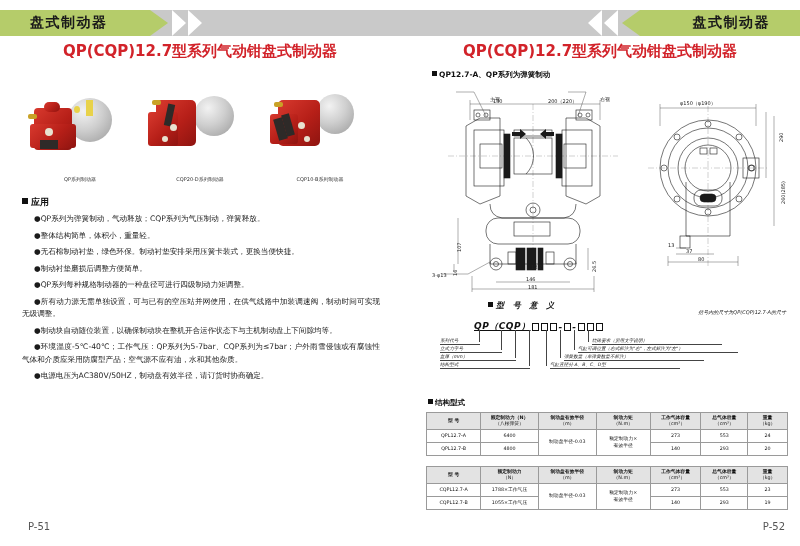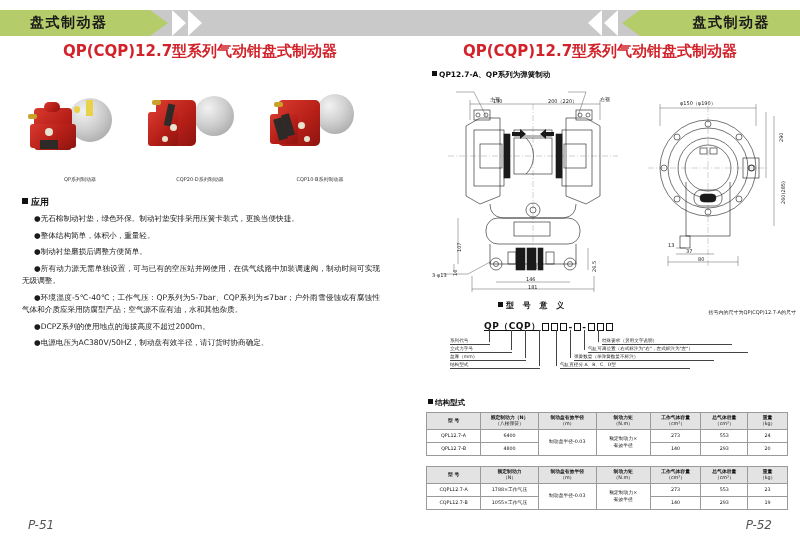--- a/index.html
+++ b/index.html
@@ -237,6 +237,7 @@
       <span class="sq"></span><span>应用</span>
     </div>
 
+    <p class="para">●QP系列为弹簧制动，气动释放；CQP系列为气压制动，弹簧释放。</p>
     <p class="para">●无石棉制动衬垫，绿色环保。制动衬垫安排采用压簧卡装式，更换当便快捷。</p>
     <p class="para">●整体结构简单，体积小，重量轻。</p>
     <p class="para">●制动衬垫磨损后调整方便简单。</p>

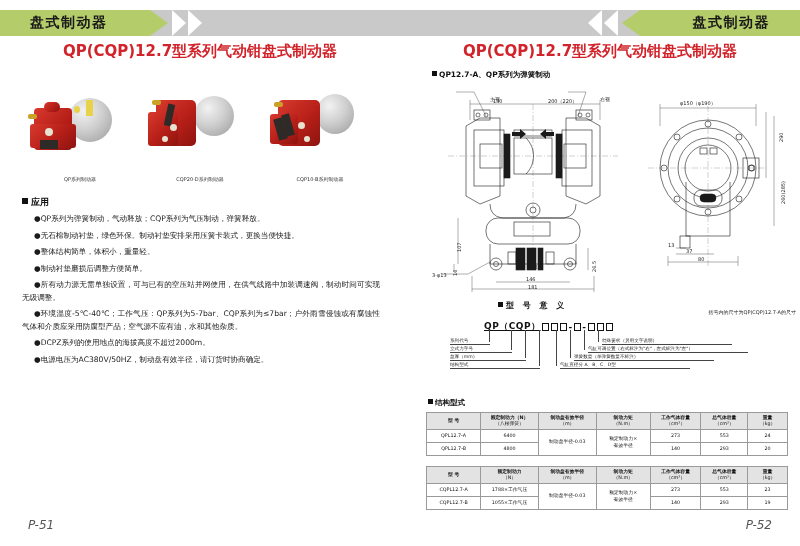--- a/index.html
+++ b/index.html
@@ -238,8 +238,8 @@
     </div>
 
     <p class="para">●QP系列为弹簧制动，气动释放；CQP系列为气压制动，弹簧释放。</p>
+    <p class="para">●整体结构简单，体积小，重量轻。</p>
     <p class="para">●无石棉制动衬垫，绿色环保。制动衬垫安排采用压簧卡装式，更换当便快捷。</p>
-    <p class="para">●整体结构简单，体积小，重量轻。</p>
     <p class="para">●制动衬垫磨损后调整方便简单。</p>
     <p class="para">●所有动力源无需单独设置，可与已有的空压站并网使用，在供气线路中加装调速阀，制动时间可实现无级调整。</p>
 

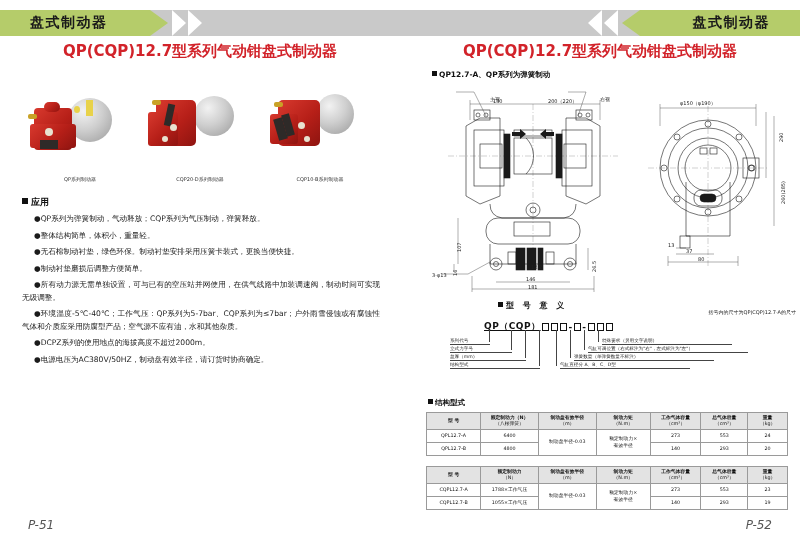--- a/index.html
+++ b/index.html
@@ -241,6 +241,7 @@
     <p class="para">●整体结构简单，体积小，重量轻。</p>
     <p class="para">●无石棉制动衬垫，绿色环保。制动衬垫安排采用压簧卡装式，更换当便快捷。</p>
     <p class="para">●制动衬垫磨损后调整方便简单。</p>
+    <p class="para">●QP系列每种规格制动器的一种盘径可进行四级制动力矩调整。</p>
     <p class="para">●所有动力源无需单独设置，可与已有的空压站并网使用，在供气线路中加装调速阀，制动时间可实现无级调整。</p>
 
     <p class="para">●环境温度-5℃-40℃；工作气压：QP系列为5-7bar、CQP系列为≤7bar；户外雨雪侵蚀或有腐蚀性气体和介质应采用防腐型产品；空气源不应有油，水和其他杂质。</p>

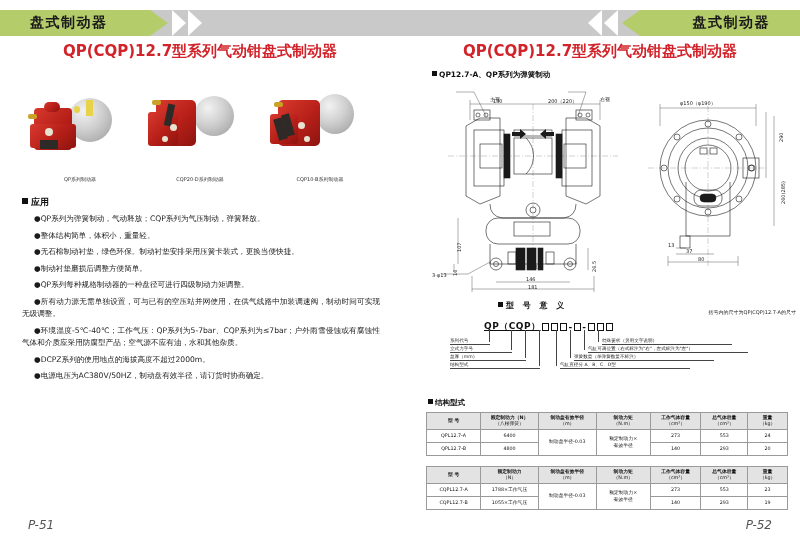--- a/index.html
+++ b/index.html
@@ -118,7 +118,7 @@
   .dim-txt.vert { transform-origin: left top; transform: rotate(-90deg); }
 
   
-  .modelcode { position: absolute; left: 40px; top: 300px; width: 360px; height: 92px; }
+  .modelcode { position: absolute; left: 30px; top: 300px; width: 360px; height: 92px; font-style: italic; }
   .mc-title {
     position: absolute; left: 58px; top: 0;
     font-size: 8px; font-weight: bold; letter-spacing: 3px; color: #111;

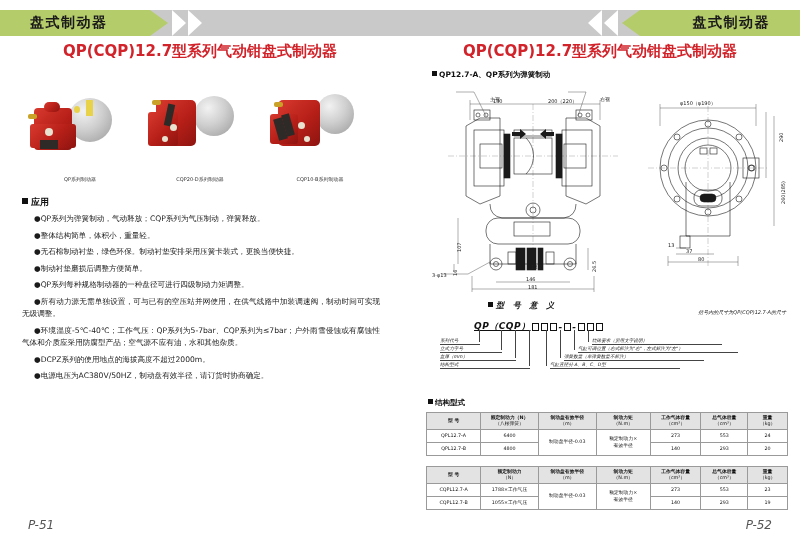--- a/index.html
+++ b/index.html
@@ -243,6 +243,7 @@
     <p class="para">●制动衬垫磨损后调整方便简单。</p>
     <p class="para">●QP系列每种规格制动器的一种盘径可进行四级制动力矩调整。</p>
     <p class="para">●所有动力源无需单独设置，可与已有的空压站并网使用，在供气线路中加装调速阀，制动时间可实现无级调整。</p>
+    <p class="para">●制动块自动随位装置，以确保制动块在整机开合运作状态下与主机制动盘上下间隙均等。</p>
 
     <p class="para">●环境温度-5℃-40℃；工作气压：QP系列为5-7bar、CQP系列为≤7bar；户外雨雪侵蚀或有腐蚀性气体和介质应采用防腐型产品；空气源不应有油，水和其他杂质。</p>
     <p class="para">●DCPZ系列的使用地点的海拔高度不超过2000m。</p>

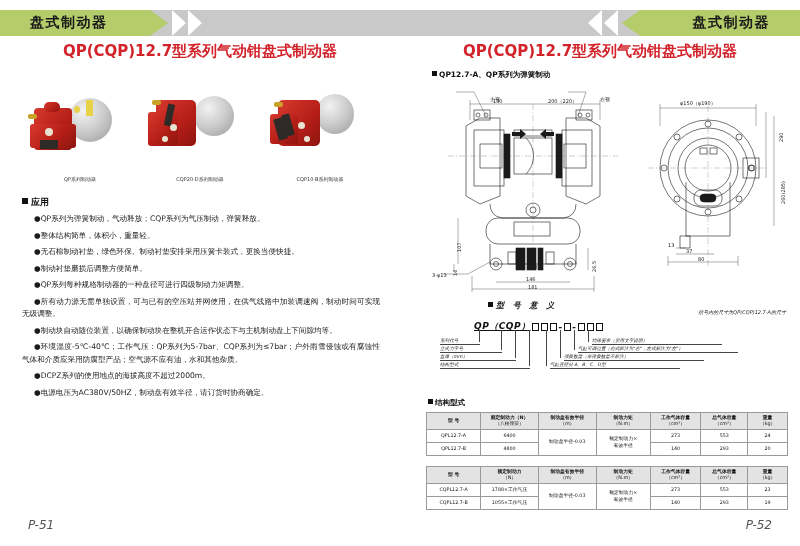--- a/index.html
+++ b/index.html
@@ -246,7 +246,6 @@
     <p class="para">●制动块自动随位装置，以确保制动块在整机开合运作状态下与主机制动盘上下间隙均等。</p>
 
     <p class="para">●环境温度-5℃-40℃；工作气压：QP系列为5-7bar、CQP系列为≤7bar；户外雨雪侵蚀或有腐蚀性气体和介质应采用防腐型产品；空气源不应有油，水和其他杂质。</p>
-    <p class="para">●DCPZ系列的使用地点的海拔高度不超过2000m。</p>
     <p class="para">●电源电压为AC380V/50HZ，制动盘有效半径，请订货时协商确定。</p>
   </div>
 

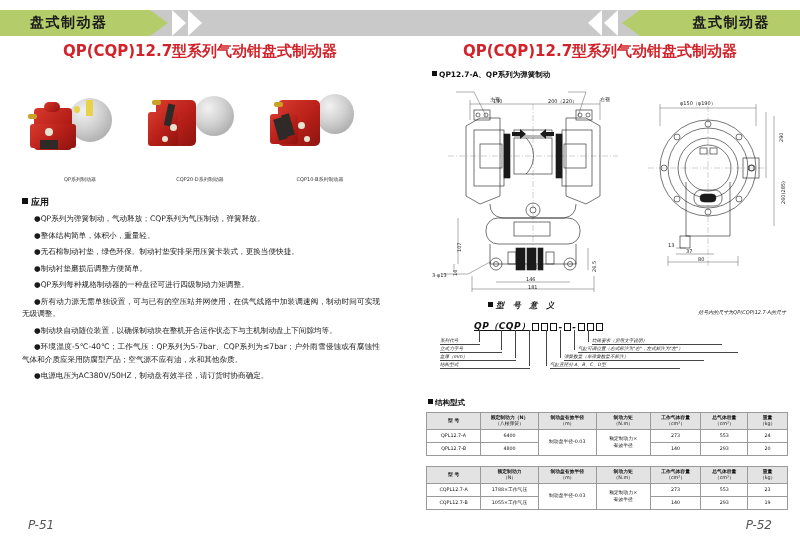--- a/index.html
+++ b/index.html
@@ -164,7 +164,7 @@
 
   
   .folio {
-    position: absolute; bottom: 14px; font-size: 12px; color: #555; font-style: italic;
+    position: absolute; bottom: 14px; font-size: 10px; color: #555;
   }
   .folio-left { left: 28px; }
   .folio-right { right: 28px; }

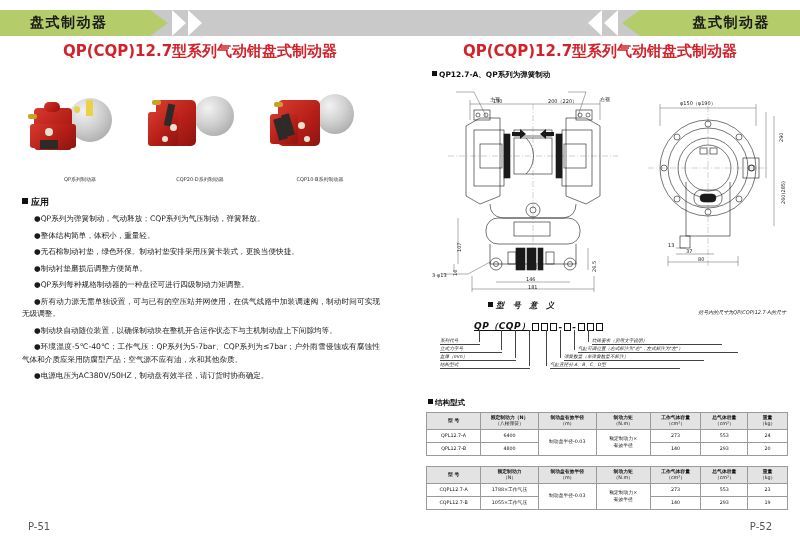--- a/index.html
+++ b/index.html
@@ -167,7 +167,7 @@
     position: absolute; bottom: 14px; font-size: 10px; color: #555;
   }
   .folio-left { left: 28px; }
-  .folio-right { right: 28px; }
+  .folio-right { right: 15px; }
 </style>
 </head>
 <body>

